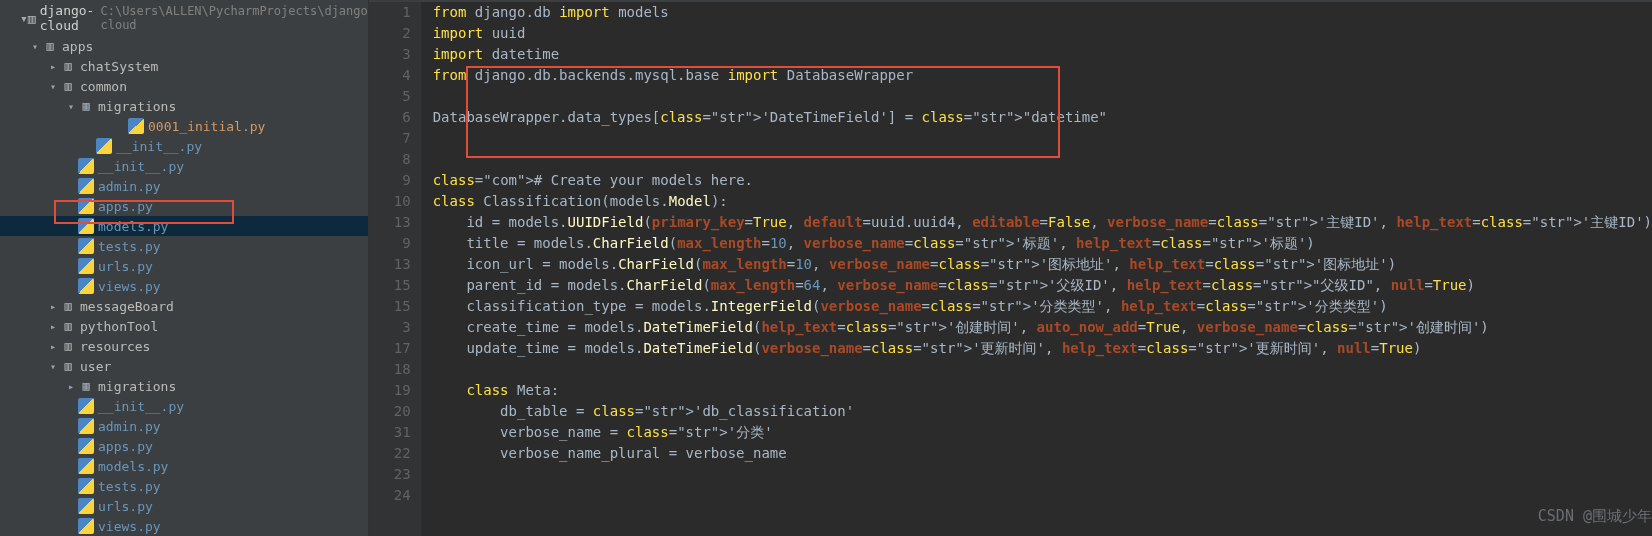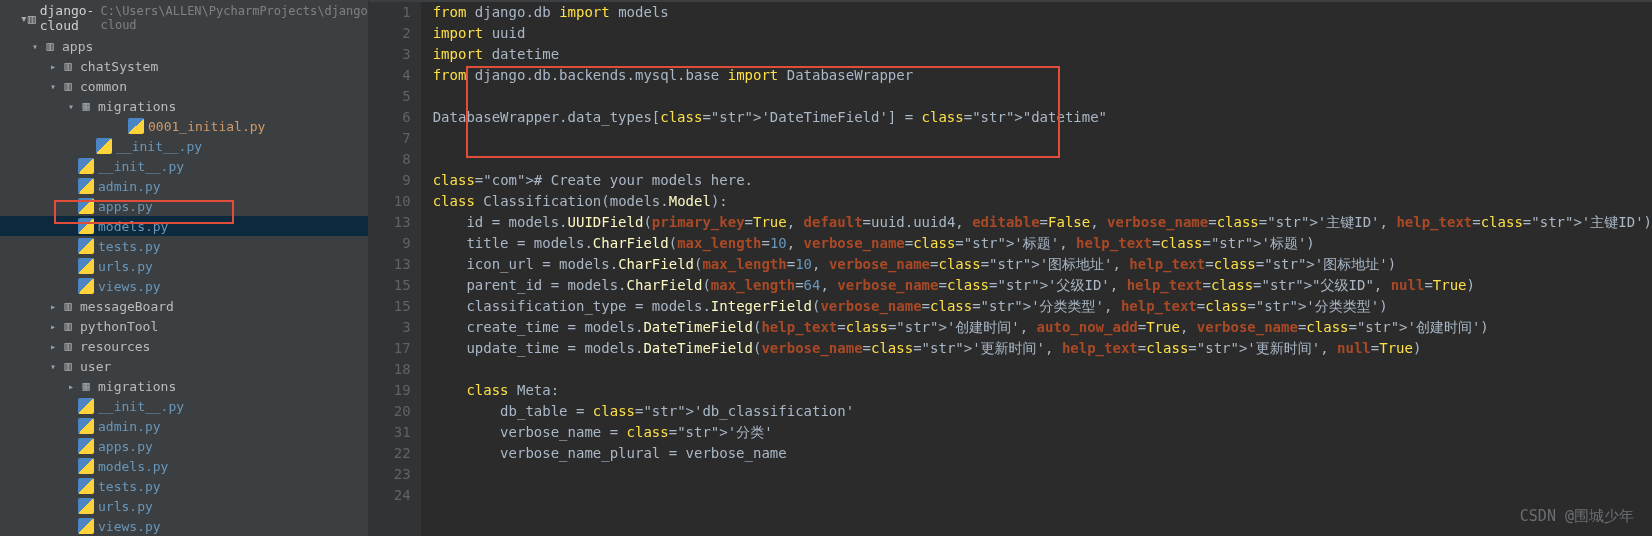--- a/index.html
+++ b/index.html
@@ -120,7 +120,7 @@
 
   .watermark {
     position: absolute;
-    right: 18px;
+    right: 0;
     bottom: 10px;
     color: #7a7f85;
     font-size: 15px;

